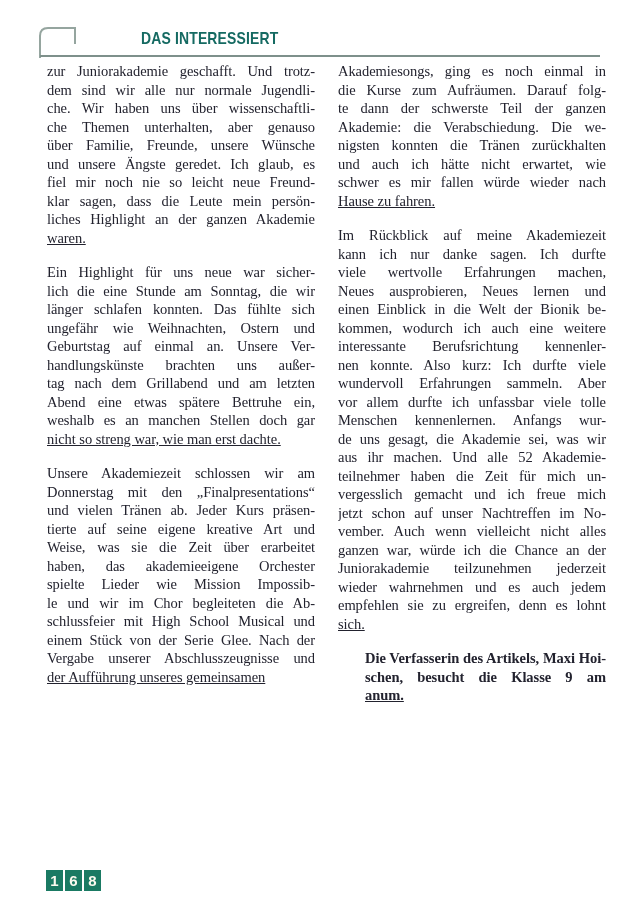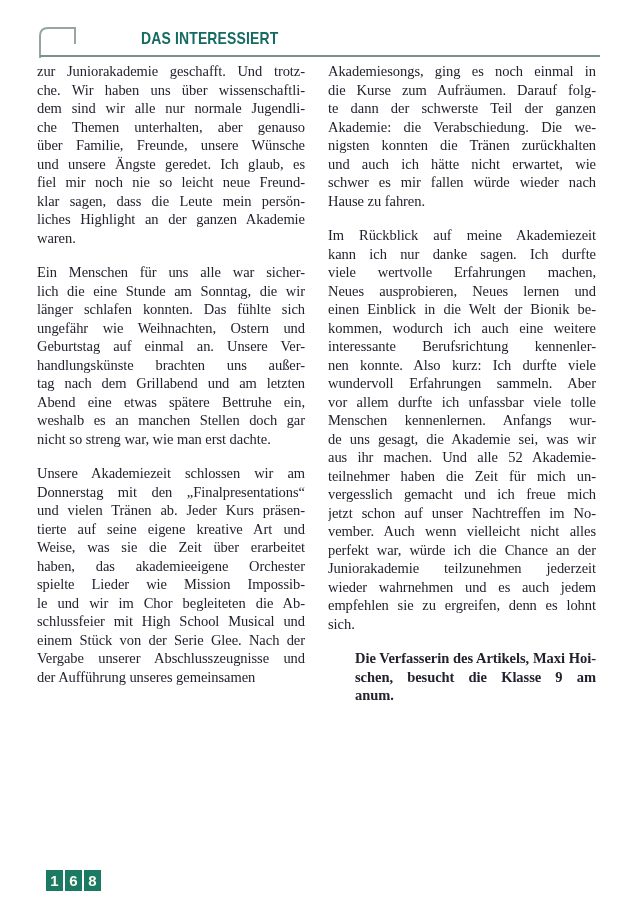--- a/index.html
+++ b/index.html
@@ -46,7 +46,7 @@
   
   .columns {
     position: absolute;
-    left: 37px;
+    left: 47px;
     top: 62px;
     width: 559px;
     display: flex;

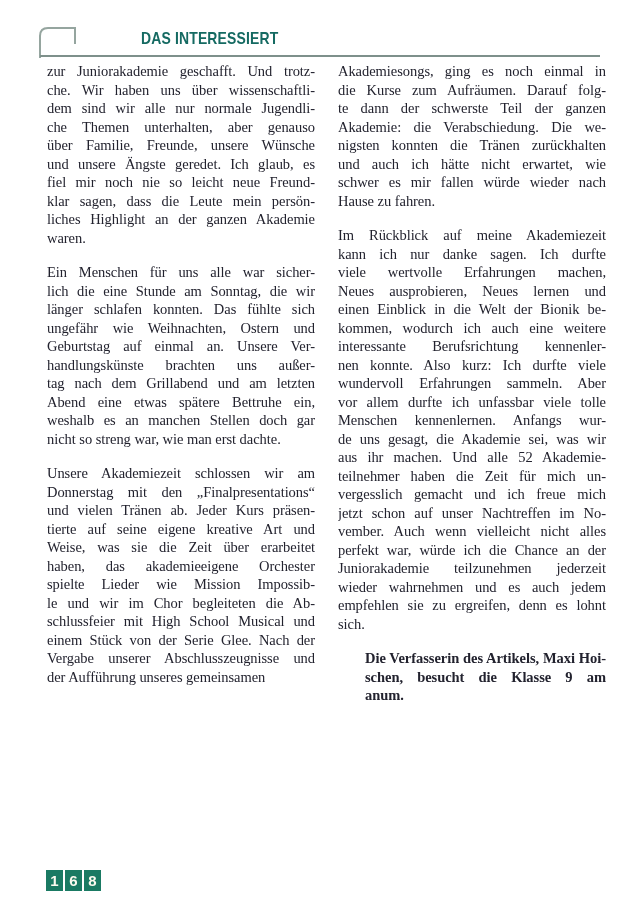--- a/index.html
+++ b/index.html
@@ -108,8 +108,8 @@
     <div class="col" id="left-col">
         <div class="paragraph">
           <div class="line">zur Juniorakademie geschafft. Und trotz-</div>
+          <div class="line">dem sind wir alle nur normale Jugendli-</div>
           <div class="line">che. Wir haben uns über wissenschaftli-</div>
-          <div class="line">dem sind wir alle nur normale Jugendli-</div>
           <div class="line">che Themen unterhalten, aber genauso</div>
           <div class="line">über Familie, Freunde, unsere Wünsche</div>
           <div class="line">und unsere Ängste geredet. Ich glaub, es</div>

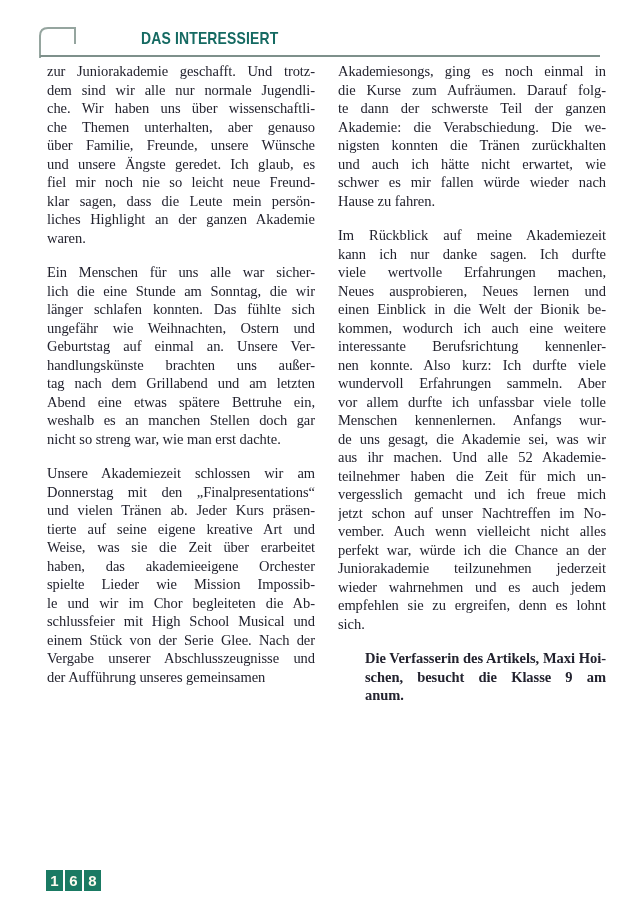--- a/index.html
+++ b/index.html
@@ -70,6 +70,7 @@
   }
   .line.para-end {
     text-align-last: left;
+    text-decoration: underline;
   }
 
   

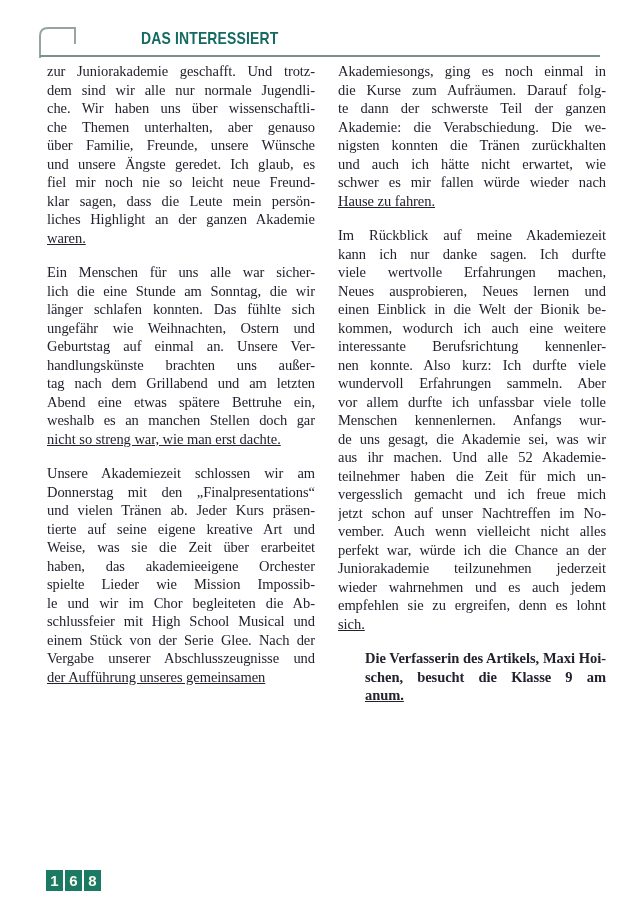--- a/index.html
+++ b/index.html
@@ -120,7 +120,7 @@
           <div class="line para-end">waren.</div>
         </div>
         <div class="paragraph">
-          <div class="line">Ein Menschen für uns alle war sicher-</div>
+          <div class="line">Ein Highlight für uns neue war sicher-</div>
           <div class="line">lich die eine Stunde am Sonntag, die wir</div>
           <div class="line">länger schlafen konnten. Das fühlte sich</div>
           <div class="line">ungefähr wie Weihnachten, Ostern und</div>

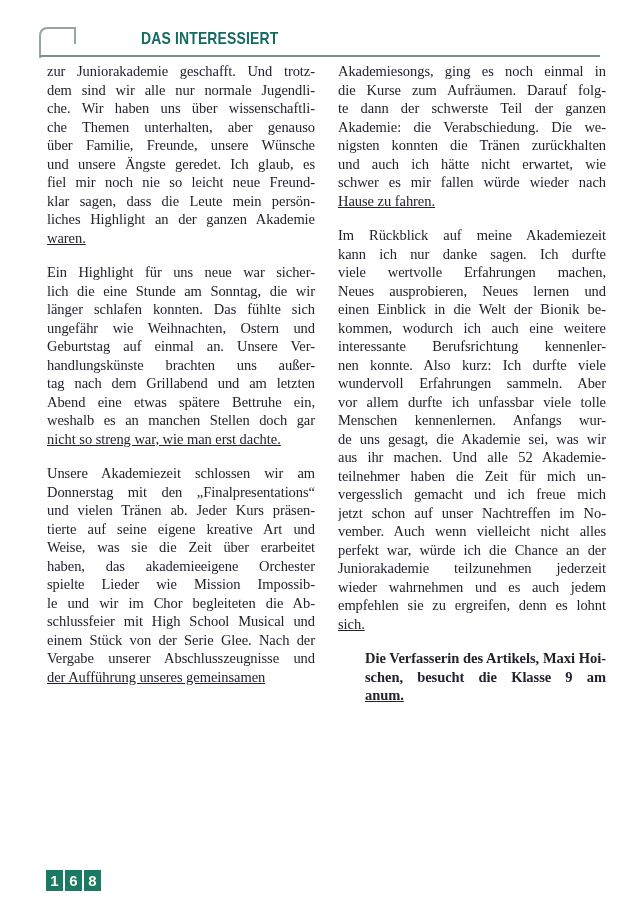--- a/index.html
+++ b/index.html
@@ -175,7 +175,7 @@
           <div class="line">vergesslich gemacht und ich freue mich</div>
           <div class="line">jetzt schon auf unser Nachtreffen im No-</div>
           <div class="line">vember. Auch wenn vielleicht nicht alles</div>
-          <div class="line">perfekt war, würde ich die Chance an der</div>
+          <div class="line">ganzen war, würde ich die Chance an der</div>
           <div class="line">Juniorakademie teilzunehmen jederzeit</div>
           <div class="line">wieder wahrnehmen und es auch jedem</div>
           <div class="line">empfehlen sie zu ergreifen, denn es lohnt</div>

